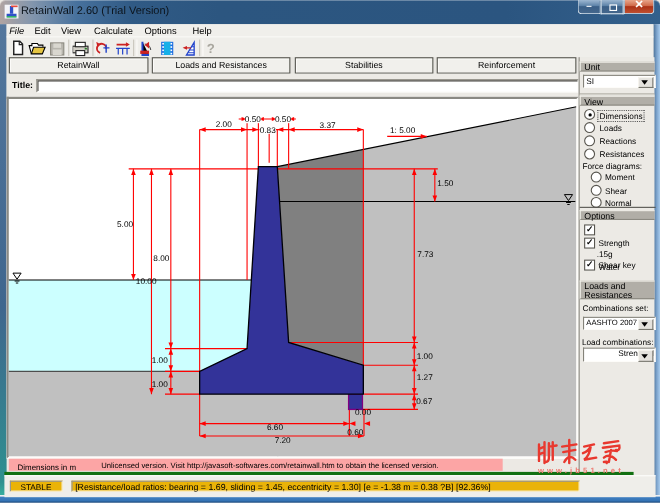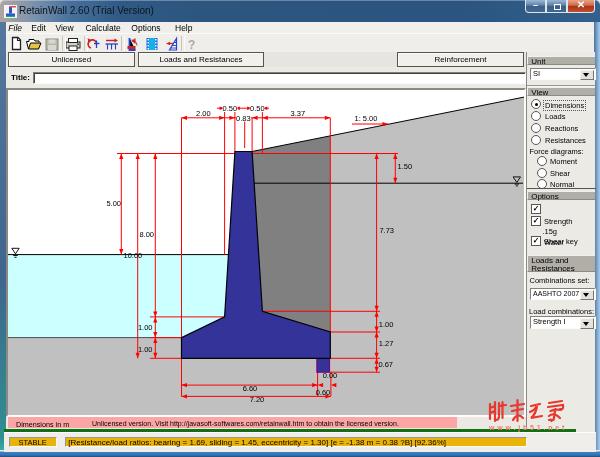--- a/index.html
+++ b/index.html
@@ -117,7 +117,7 @@
 <div class="abs sep" style="left:175px;"></div>
 </div>
 <div class="abs" id="tabrow">
-<div class="abs tab" style="left:2px;width:126.7px;">Unlicensed</div>
+<div class="abs tab" style="left:2px;width:126.7px;">RetainWall</div>
 <div class="abs tab" style="left:131.7px;width:126.7px;">Loads and Resistances</div>
 <div class="abs tab" style="left:391.2px;width:126.7px;text-align:center;">Reinforcement</div>
 </div>

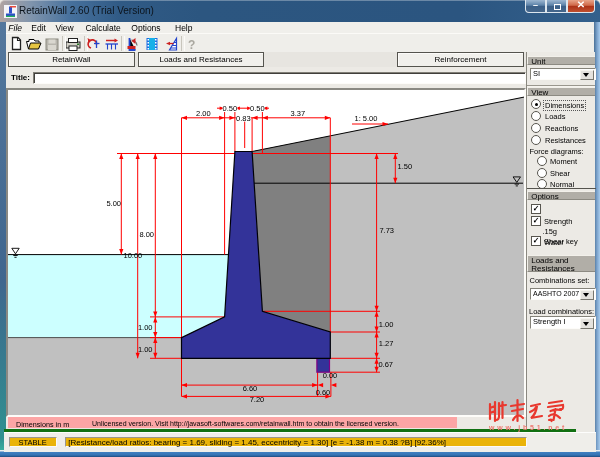--- a/index.html
+++ b/index.html
@@ -119,6 +119,7 @@
 <div class="abs" id="tabrow">
 <div class="abs tab" style="left:2px;width:126.7px;">RetainWall</div>
 <div class="abs tab" style="left:131.7px;width:126.7px;">Loads and Resistances</div>
+<div class="abs tab" style="left:261.5px;width:126.7px;">Stabilities</div>
 <div class="abs tab" style="left:391.2px;width:126.7px;text-align:center;">Reinforcement</div>
 </div>
 <div class="abs" id="titlerow">

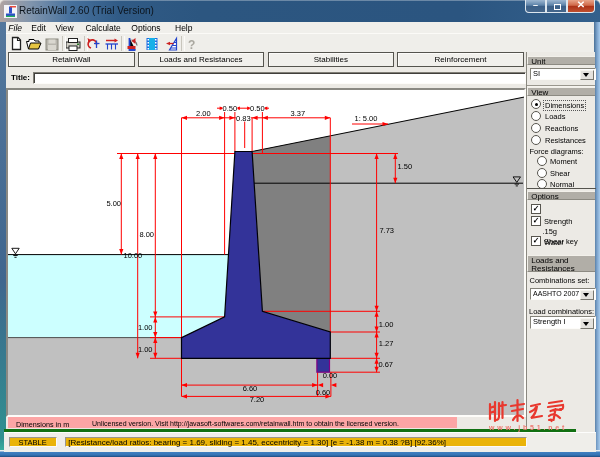--- a/index.html
+++ b/index.html
@@ -273,7 +273,7 @@
 <div class="abs slabel" style="left:529.5px;top:276.3px;">Combinations set:</div>
 <div class="abs combo" style="top:287.7px;font-size:7px;">AASHTO 2007<div class="cbtn"></div></div>
 <div class="abs slabel" style="left:529px;top:307.3px;">Load combinations:</div>
-<div class="abs combo" style="top:316.2px;">Strength I<div class="cbtn"></div></div>
+<div class="abs combo" style="top:316.2px;text-align:right;">Strength I<div class="cbtn"></div></div>
 <div class="abs" id="footstrip">
 <div class="abs" style="left:8px;top:3px;font-size:7.2px;color:#000;">Dimensions in m</div>
 <div class="abs" style="left:84px;top:3px;font-size:7px;color:#000;">Unlicensed version. Visit http://javasoft-softwares.com/retainwall.htm to obtain the licensed version.</div>

